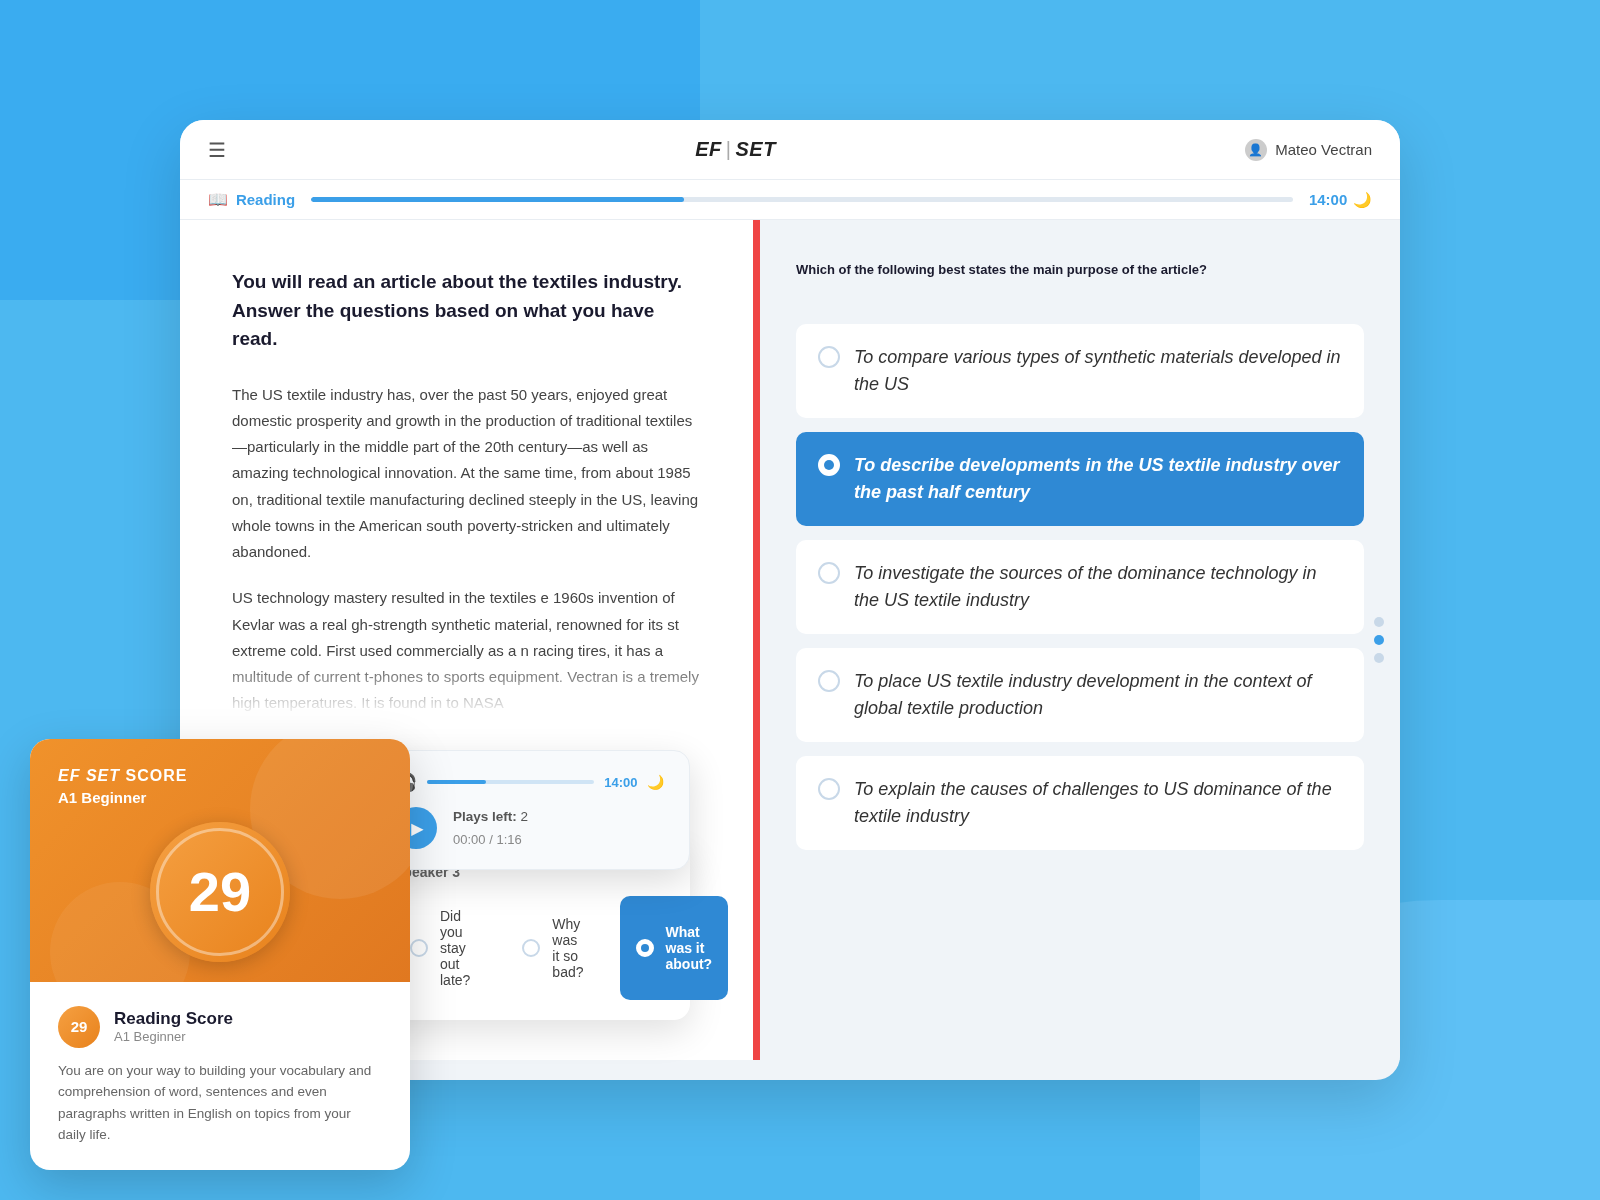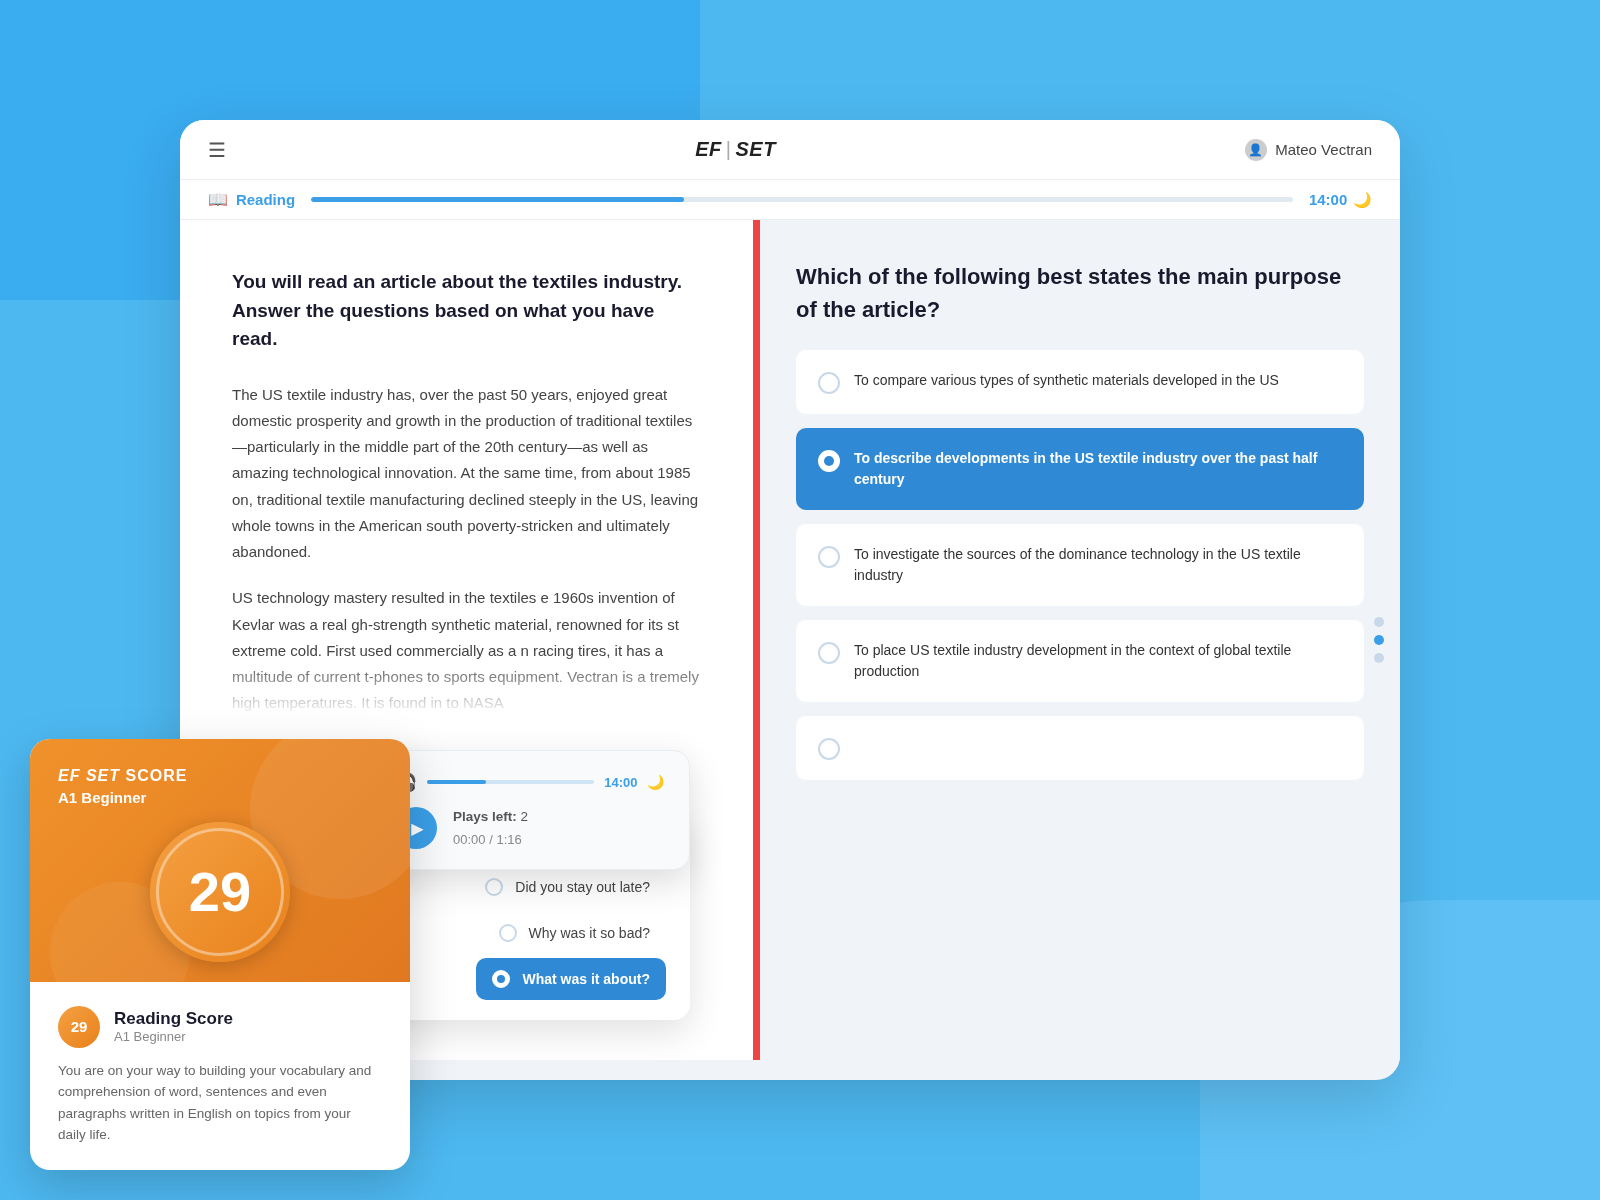--- a/index.html
+++ b/index.html
@@ -170,10 +170,10 @@
       overflow-y: auto;
     }
     .question-text {
-      font-size: 22px;
+      font-size: 13px;
       font-weight: 700;
       color: #1a1a2e;
-      margin-bottom: 24px;
+      margin-bottom: 44px;
       line-height: 1.5;
     }
     .option-list {

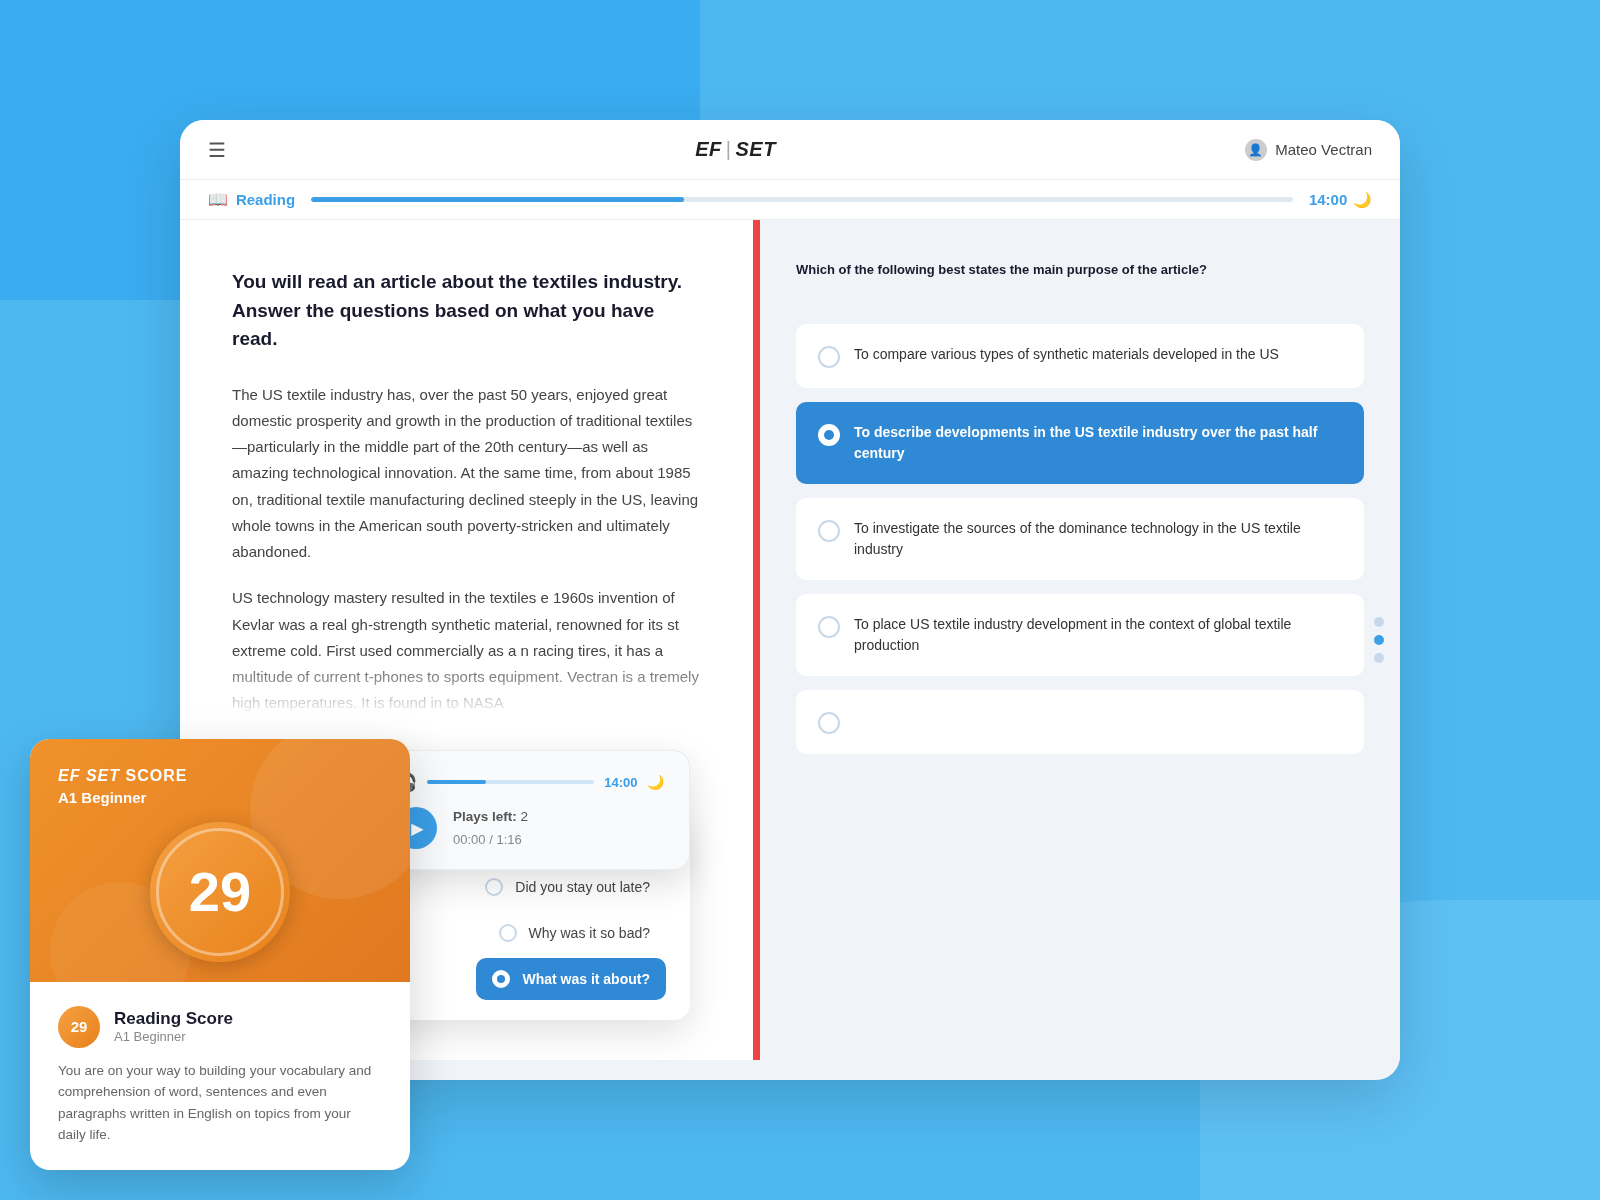--- a/index.html
+++ b/index.html
@@ -220,9 +220,10 @@
       background: #2f89d4;
     }
     .option-text {
-      font-size: 14px;
+      font-size: 18px;
       color: #333;
       line-height: 1.5;
+      font-style: italic;
     }
 
     

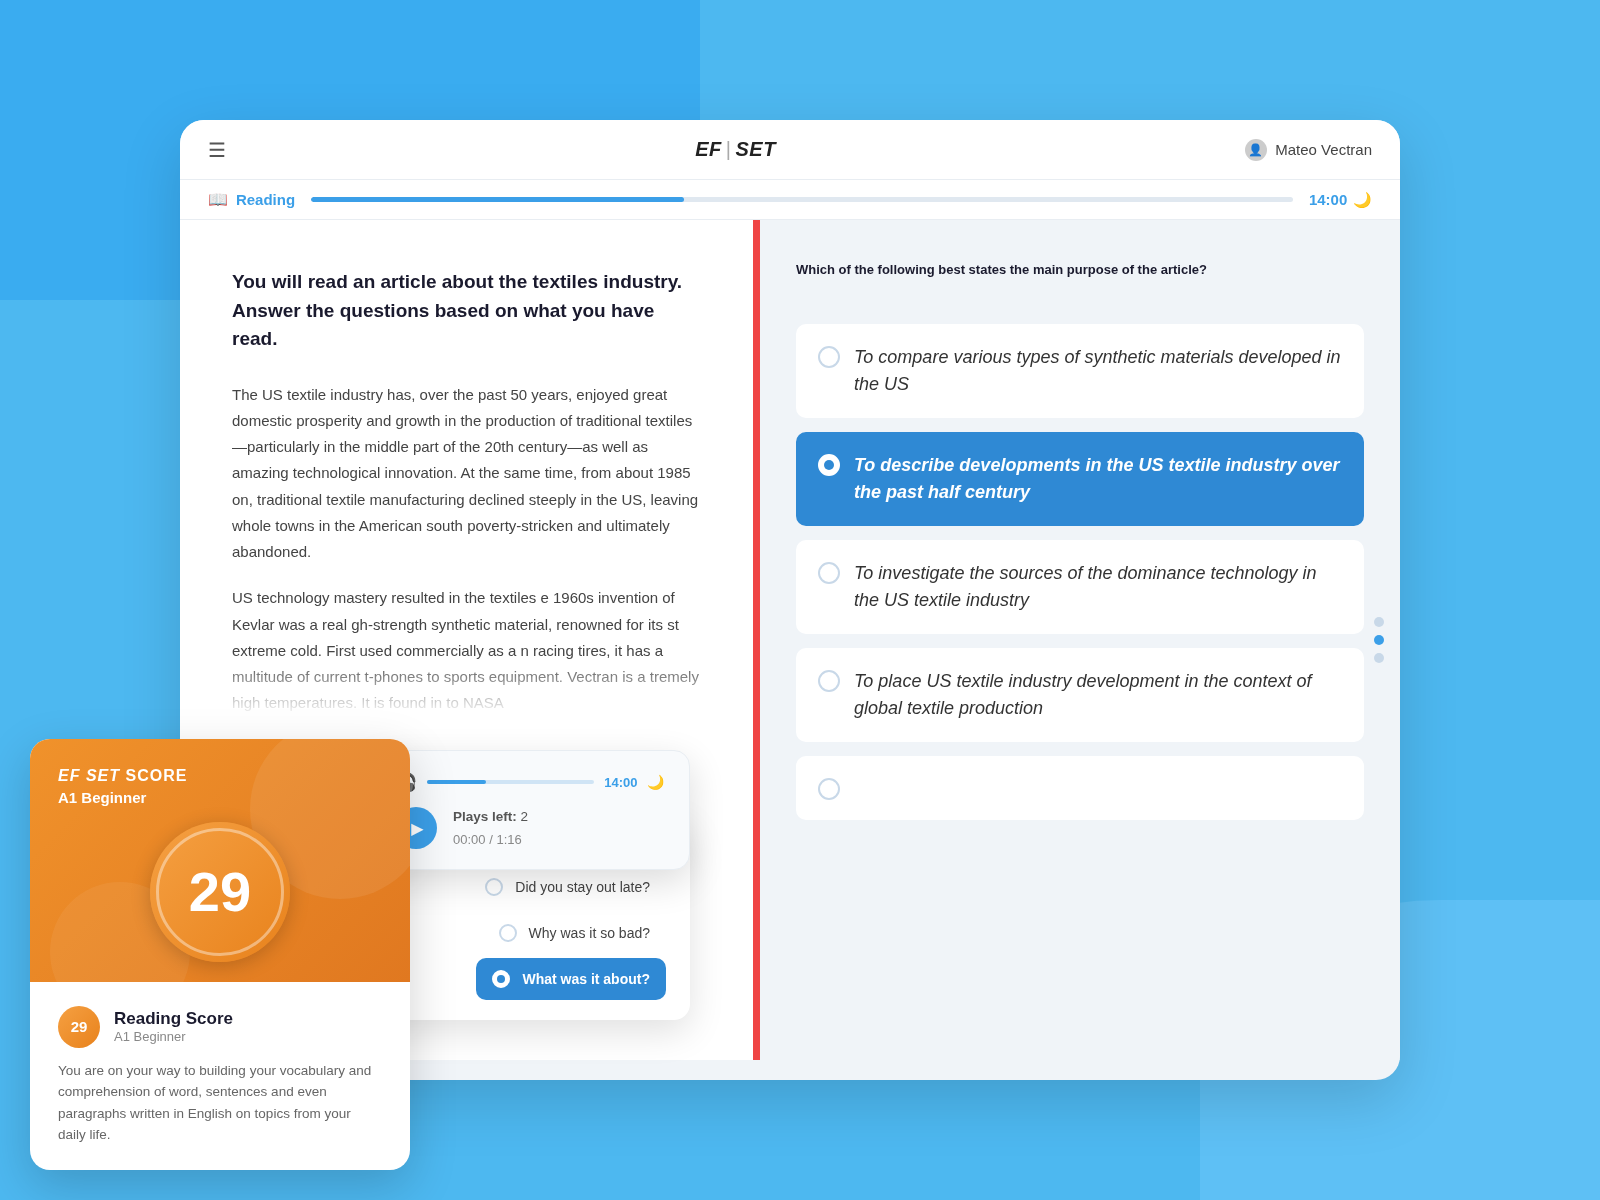--- a/index.html
+++ b/index.html
@@ -550,6 +550,7 @@
 
         <div class="option-item">
           <div class="radio-circle"></div>
+          <span class="option-text">To explain the causes of challenges to US dominance of the textile industry</span>
         </div>
 
       </div>

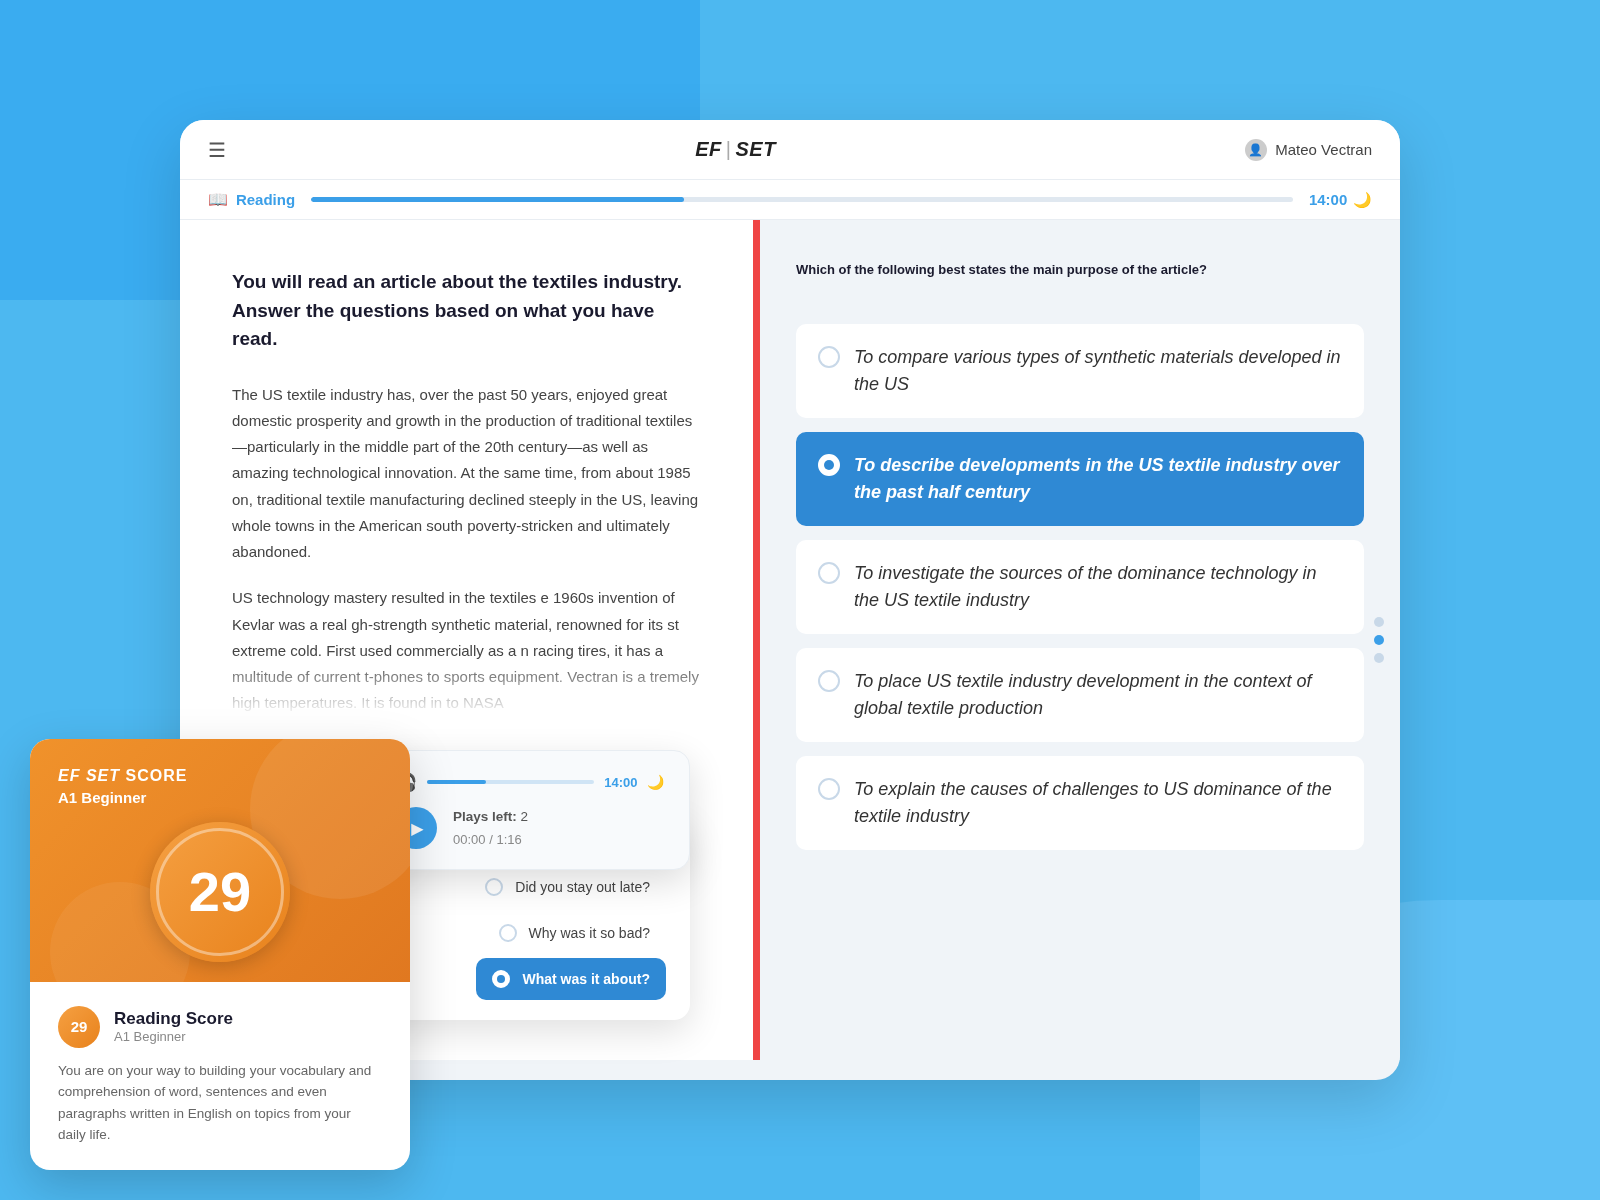--- a/index.html
+++ b/index.html
@@ -443,9 +443,8 @@
     }
     .speaker-options {
       display: flex;
-      flex-direction: column;
-      gap: 4px;
-      align-items: flex-end;
+      flex-direction: row;
+      gap: 20px;
     }
     .speaker-option {
       display: flex;

